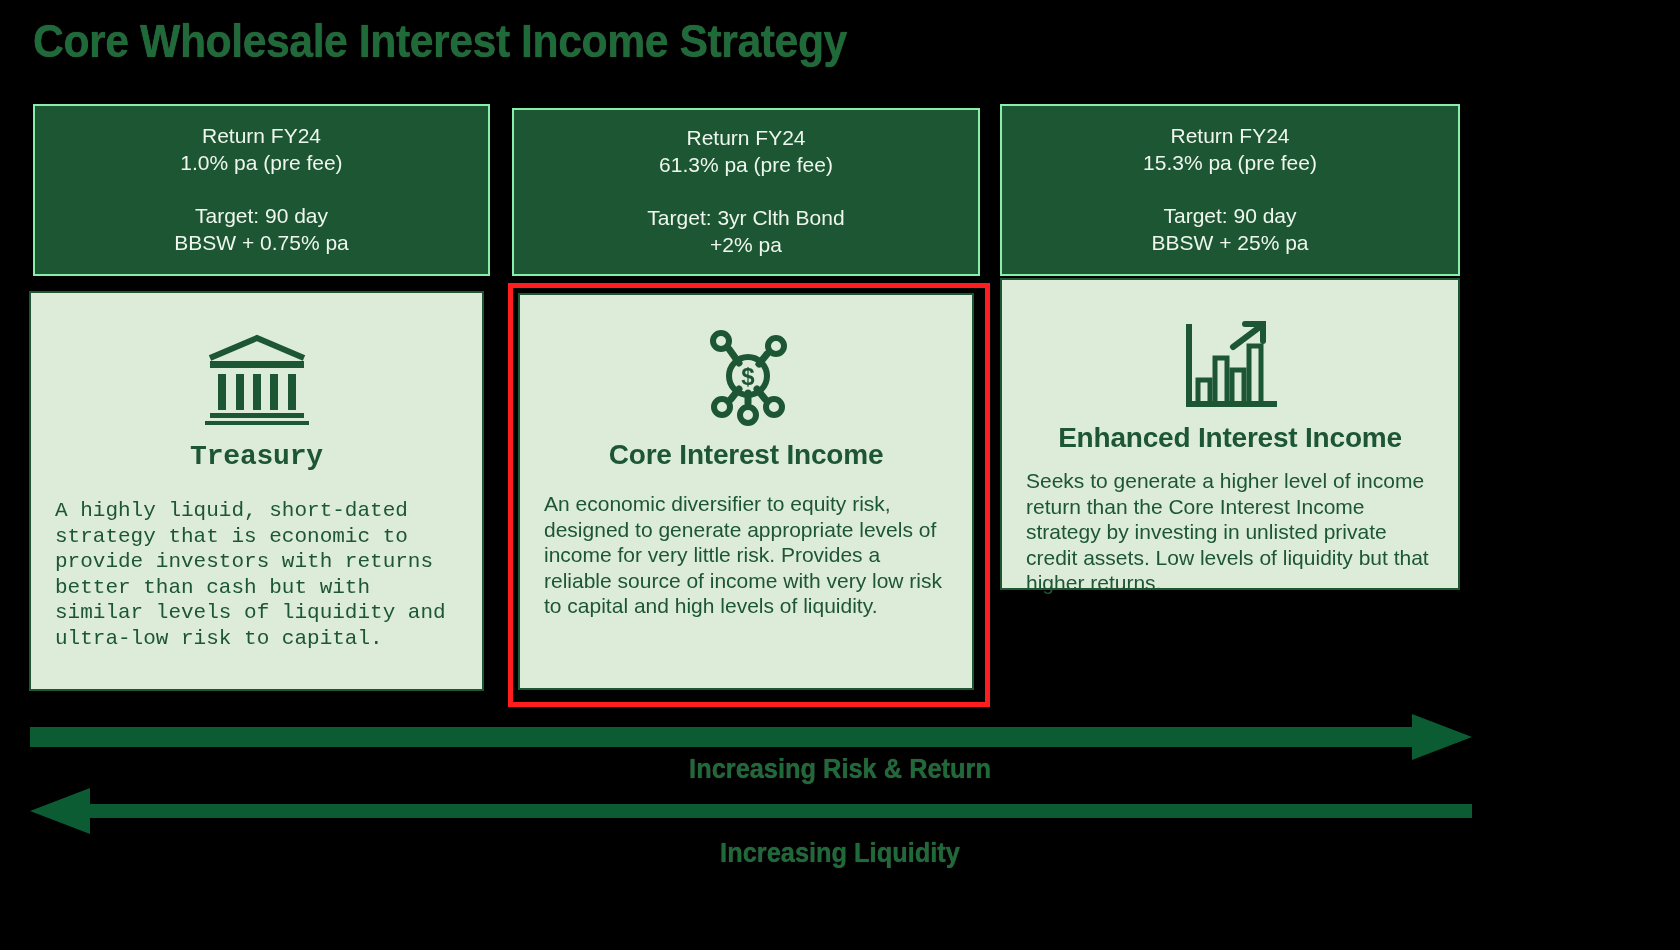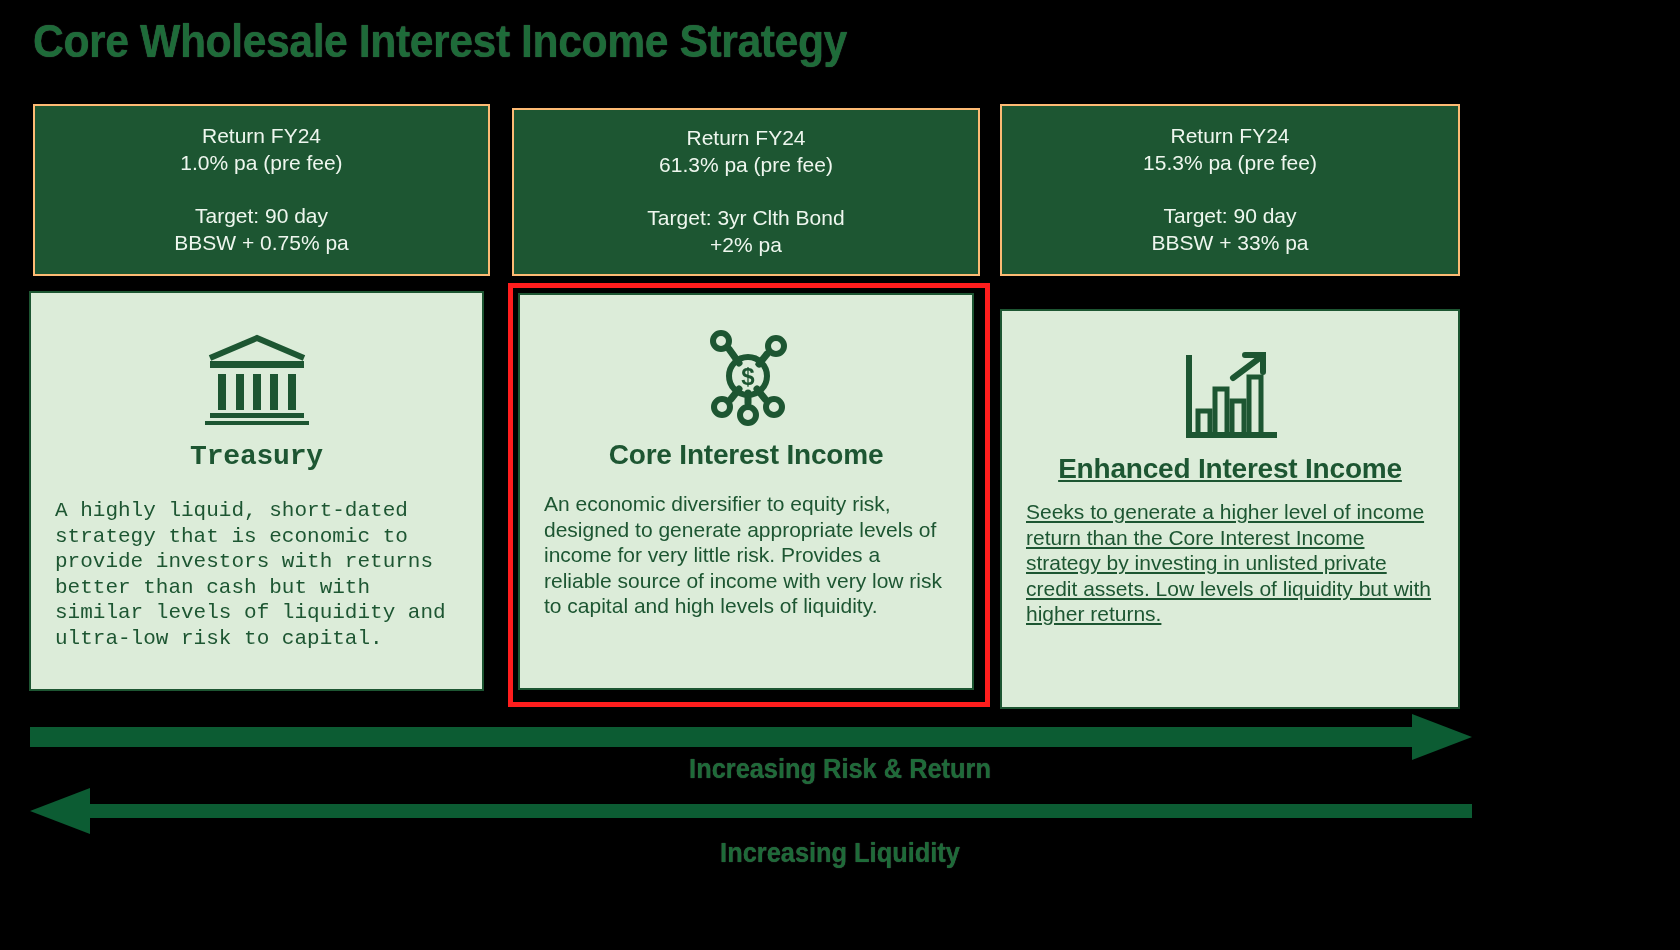--- a/index.html
+++ b/index.html
@@ -34,7 +34,7 @@
   .return-box {
     position: absolute;
     background: #1d5632;
-    border: 2px solid #fdba74;
+    border: 2px solid #86efac;
     box-sizing: border-box;
     color: #eef6ee;
     text-align: center;

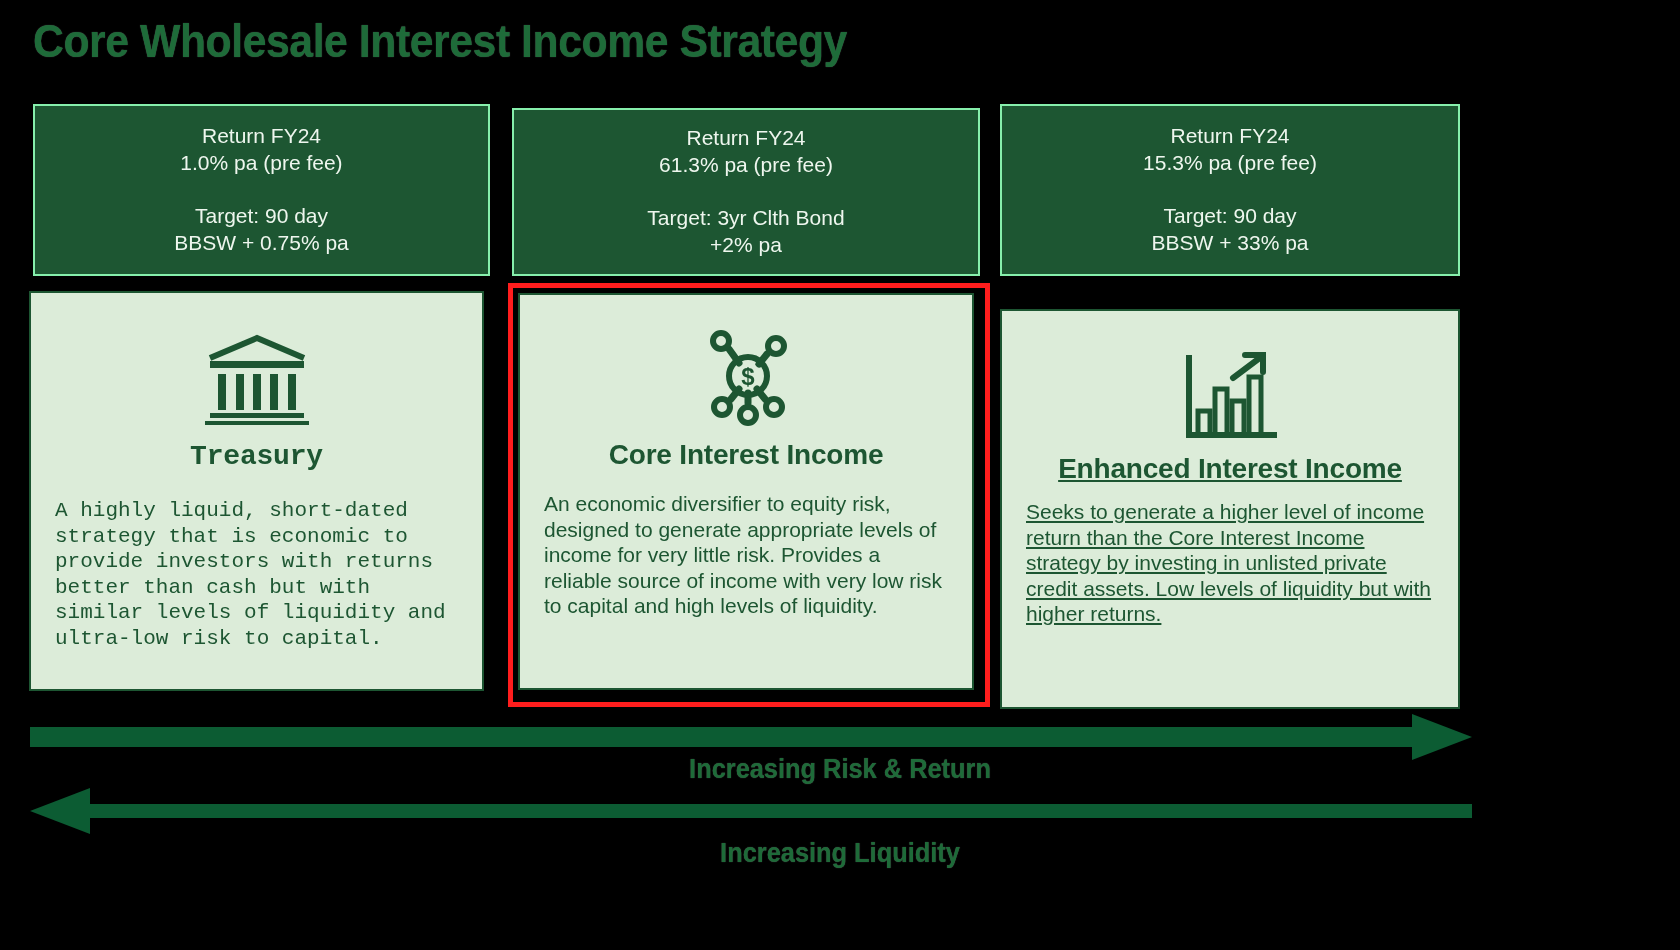--- a/index.html
+++ b/index.html
@@ -148,7 +148,7 @@
   <div>15.3% pa (pre fee)</div>
   <div class="blank-line"></div>
   <div>Target: 90 day</div>
-  <div>BBSW + 33% pa</div>
+  <div>BBSW + 25% pa</div>
 </div>
 
 <div class="strategy-card sc-0">

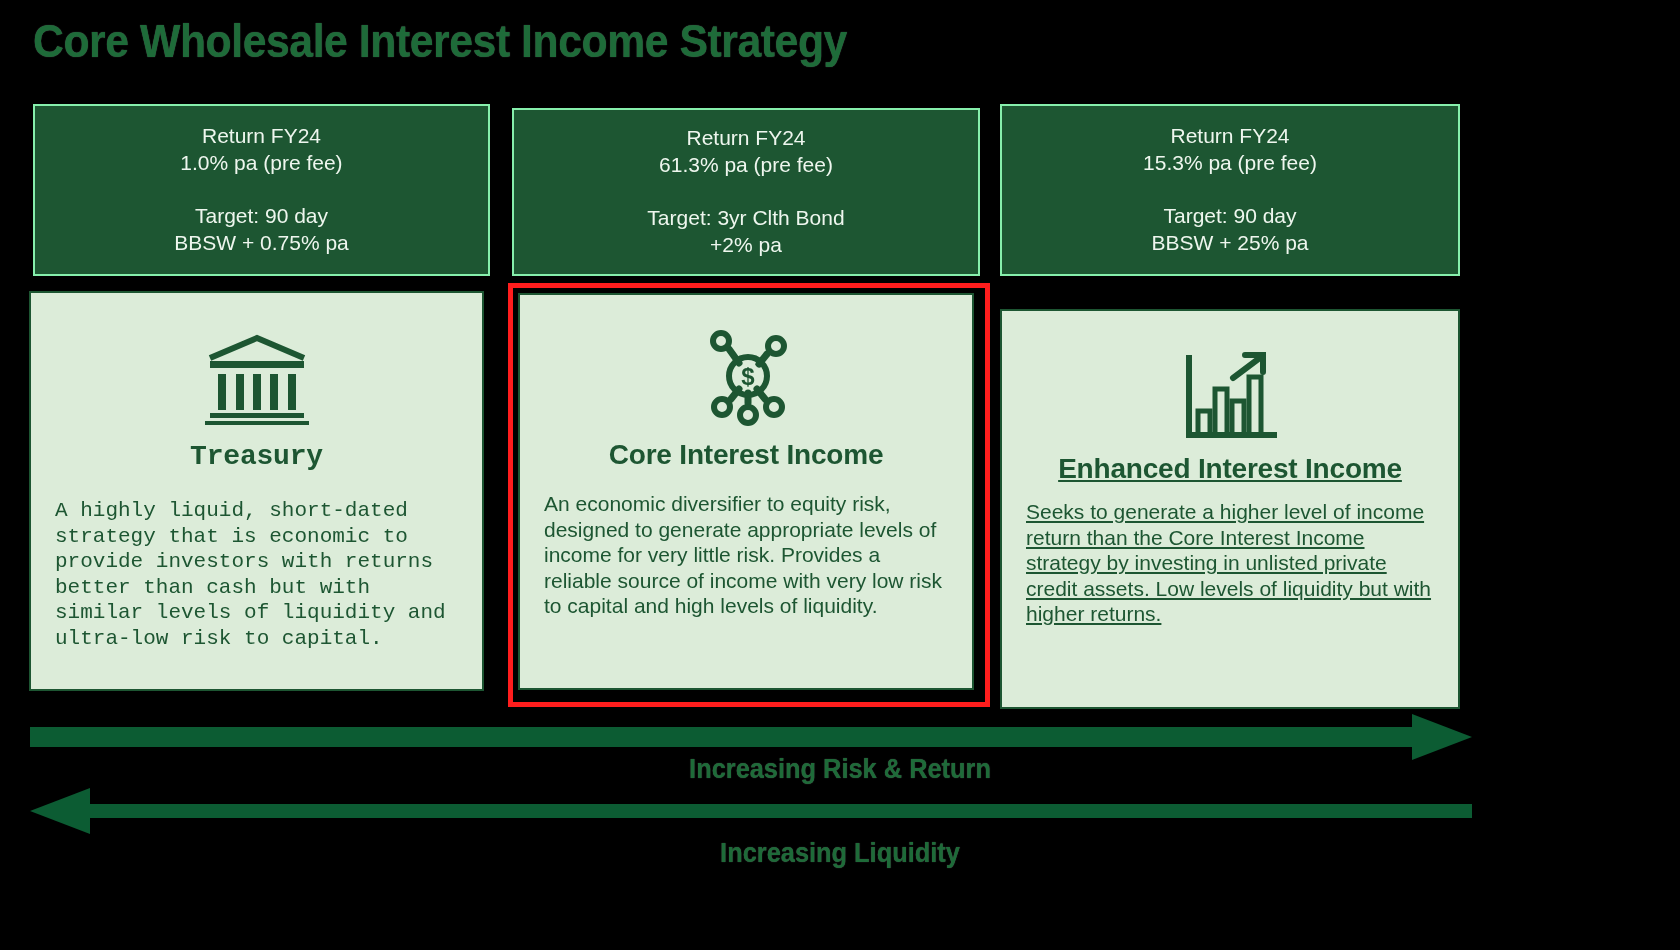--- a/index.html
+++ b/index.html
@@ -62,7 +62,7 @@
   }
   .sc-0 { left: 29px;   top: 291px; width: 455px; height: 400px; font-family: Liberation Mono, monospace; }
   .sc-1 { left: 518px;  top: 293px; width: 456px; height: 397px; }
-  .sc-2 { left: 1000px; top: 309px; width: 460px; height: 400px; text-decoration: underline; }
+  .sc-2 { left: 1000px; top: 278px; width: 460px; height: 312px; }
 
   
   #highlight-ring {

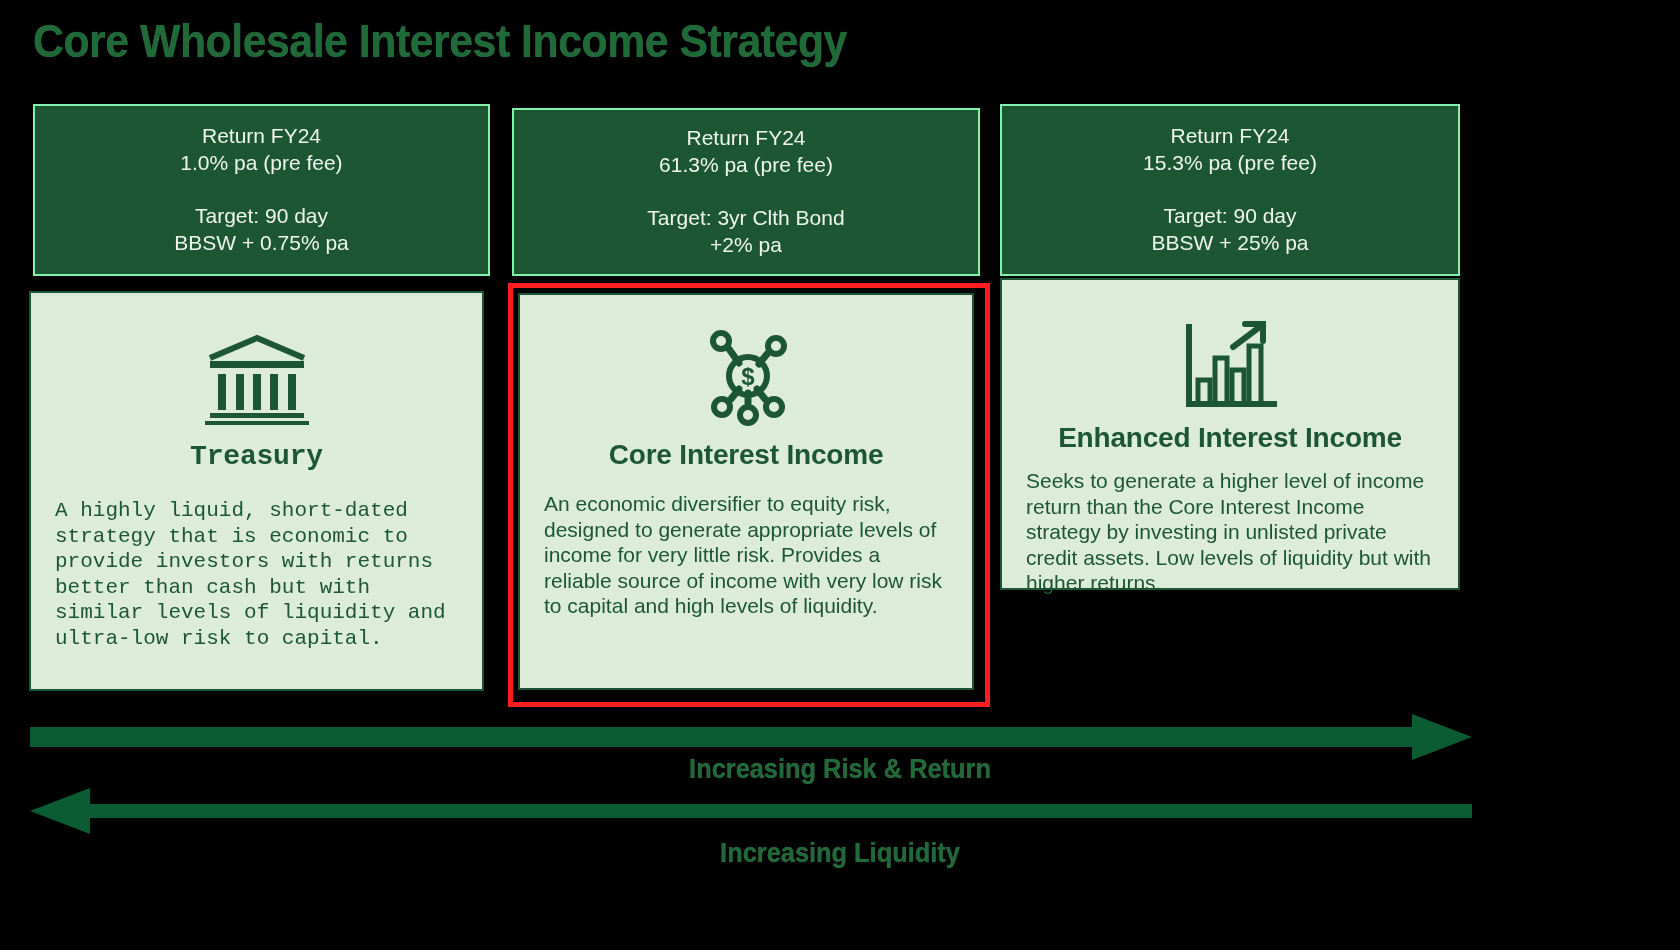--- a/index.html
+++ b/index.html
@@ -209,7 +209,7 @@
     </svg>
   </div>
   <div class="card-title">Enhanced Interest Income</div>
-  <div class="card-body">Seeks to generate a higher level of income return than the Core Interest Income strategy by investing in unlisted private credit assets. Low levels of liquidity but with higher returns.</div>
+  <div class="card-body">Seeks to generate a higher level of income return than the Core Interest Income strategy by investing in unlisted private credit assets. Low levels of liquidity but that higher returns.</div>
 </div>
 
 <div id="highlight-ring"></div>

